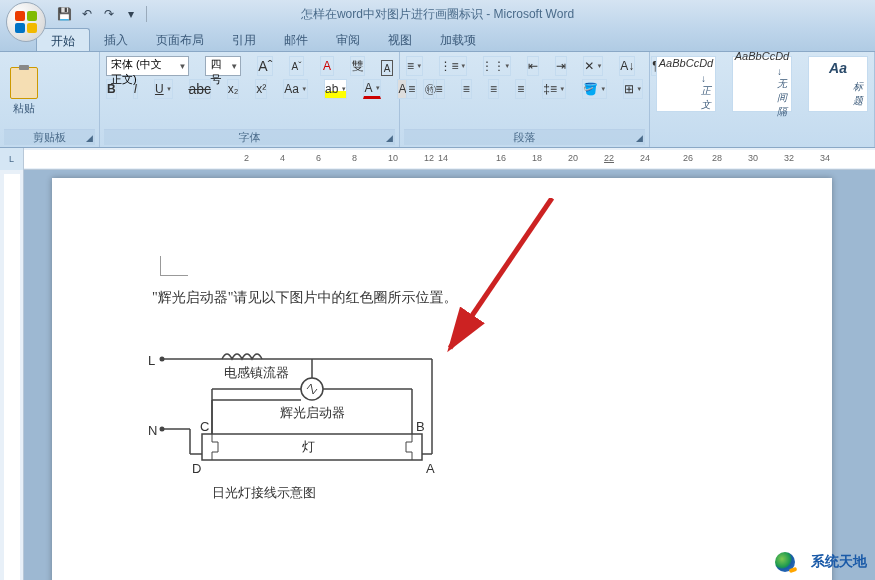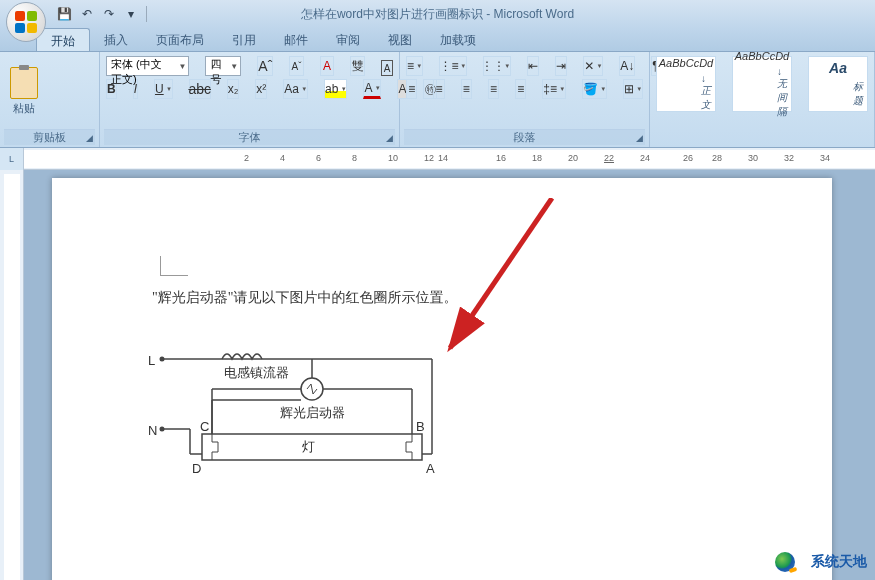--- a/index.html
+++ b/index.html
@@ -345,6 +345,7 @@
           <div class="diagram-label" style="top:78px;left:264px">B</div>
           <div class="diagram-label" style="top:120px;left:40px">D</div>
           <div class="diagram-label" style="top:120px;left:274px">A</div>
+          <div class="diagram-caption">日光灯接线示意图</div>
         </div>
       </div>
     </div>

